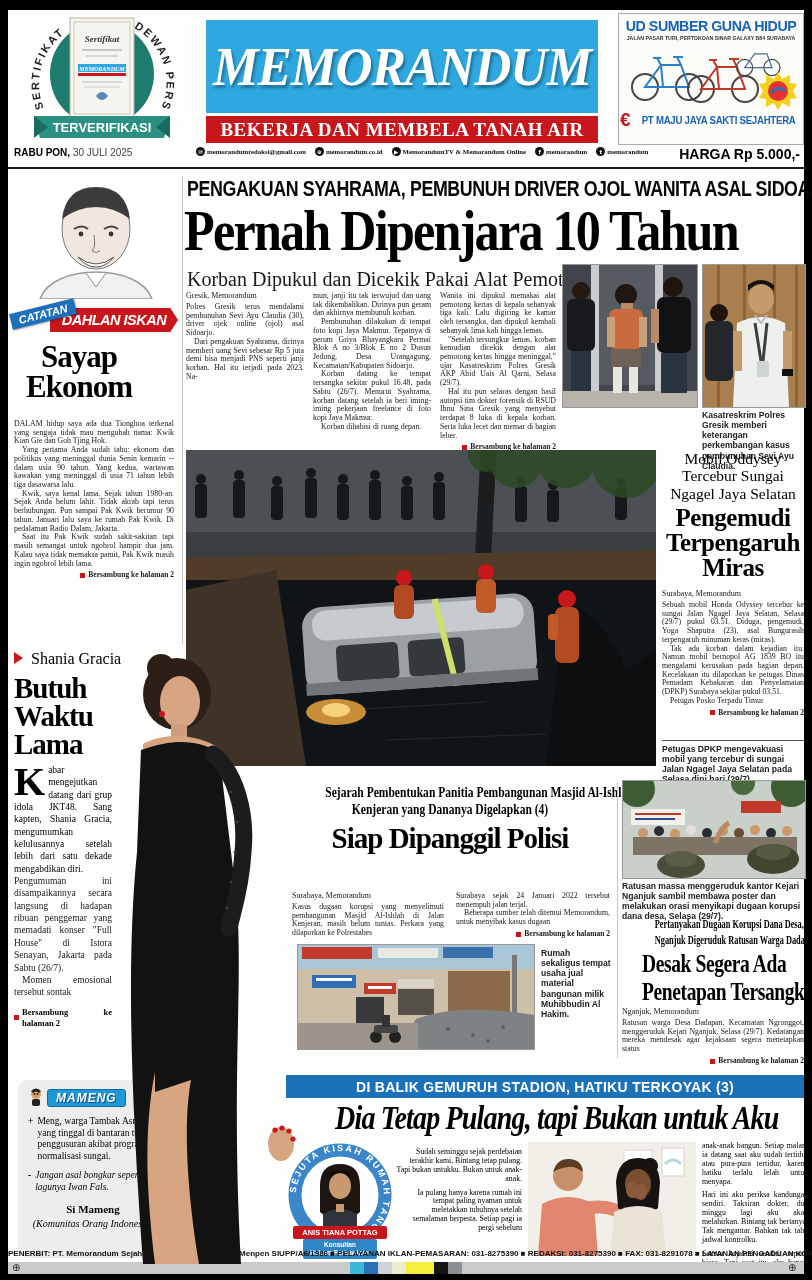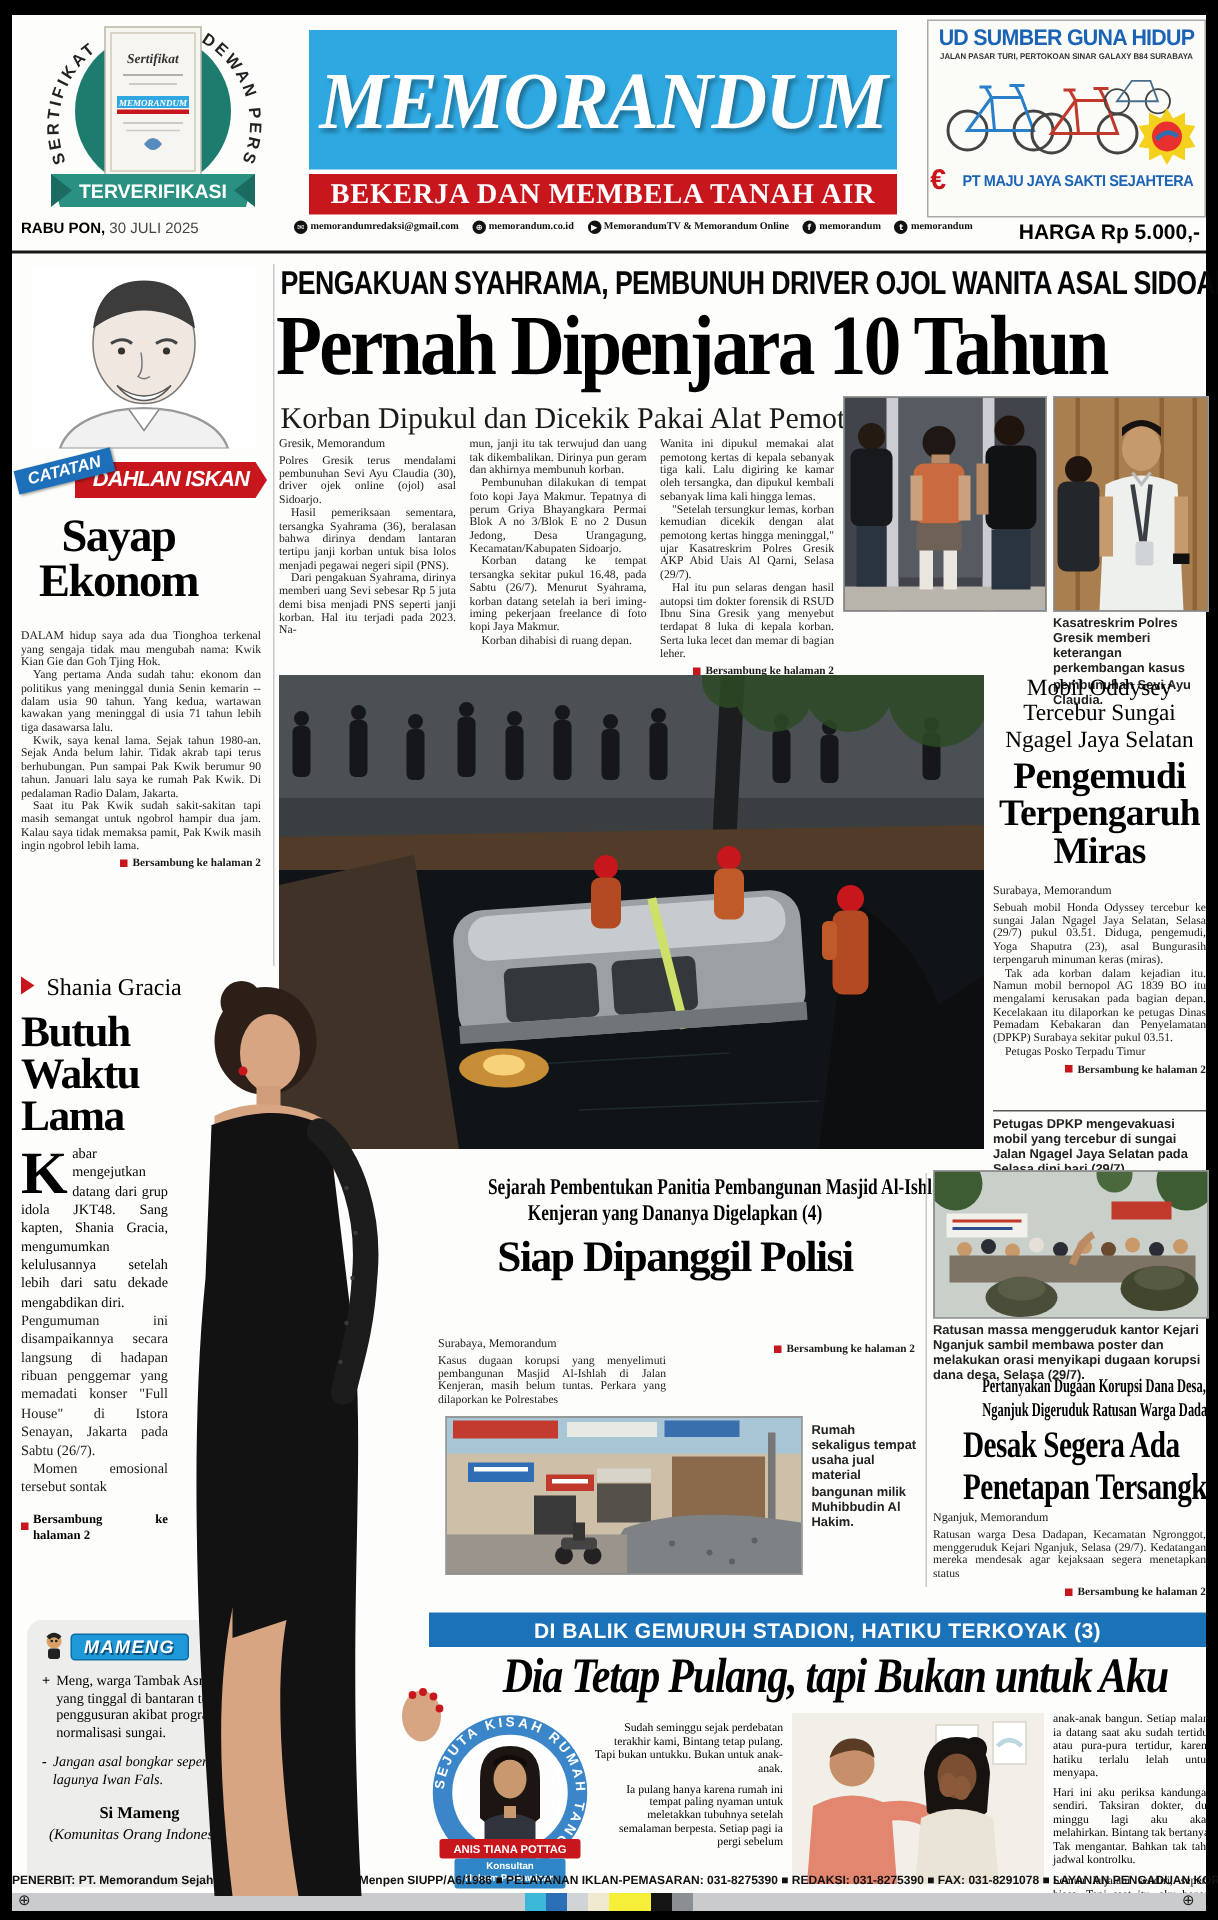--- a/index.html
+++ b/index.html
@@ -164,7 +164,6 @@
     <div class="dateline">Gresik, Memorandum</div>
     <div>
         <p>Polres Gresik terus mendalami pembunuhan Sevi Ayu Claudia (30), driver ojek online (ojol) asal Sidoarjo.</p>
-        <p>Hasil pemeriksaan sementara, tersangka Syahrama (36), beralasan bahwa dirinya dendam lantaran tertipu janji korban untuk bisa lolos menjadi pegawai negeri sipil (PNS).</p>
         <p>Dari pengakuan Syahrama, dirinya memberi uang Sevi sebesar Rp 5 juta demi bisa menjadi PNS seperti janji korban. Hal itu terjadi pada 2023. Na-</p>
       </div>
   </div>

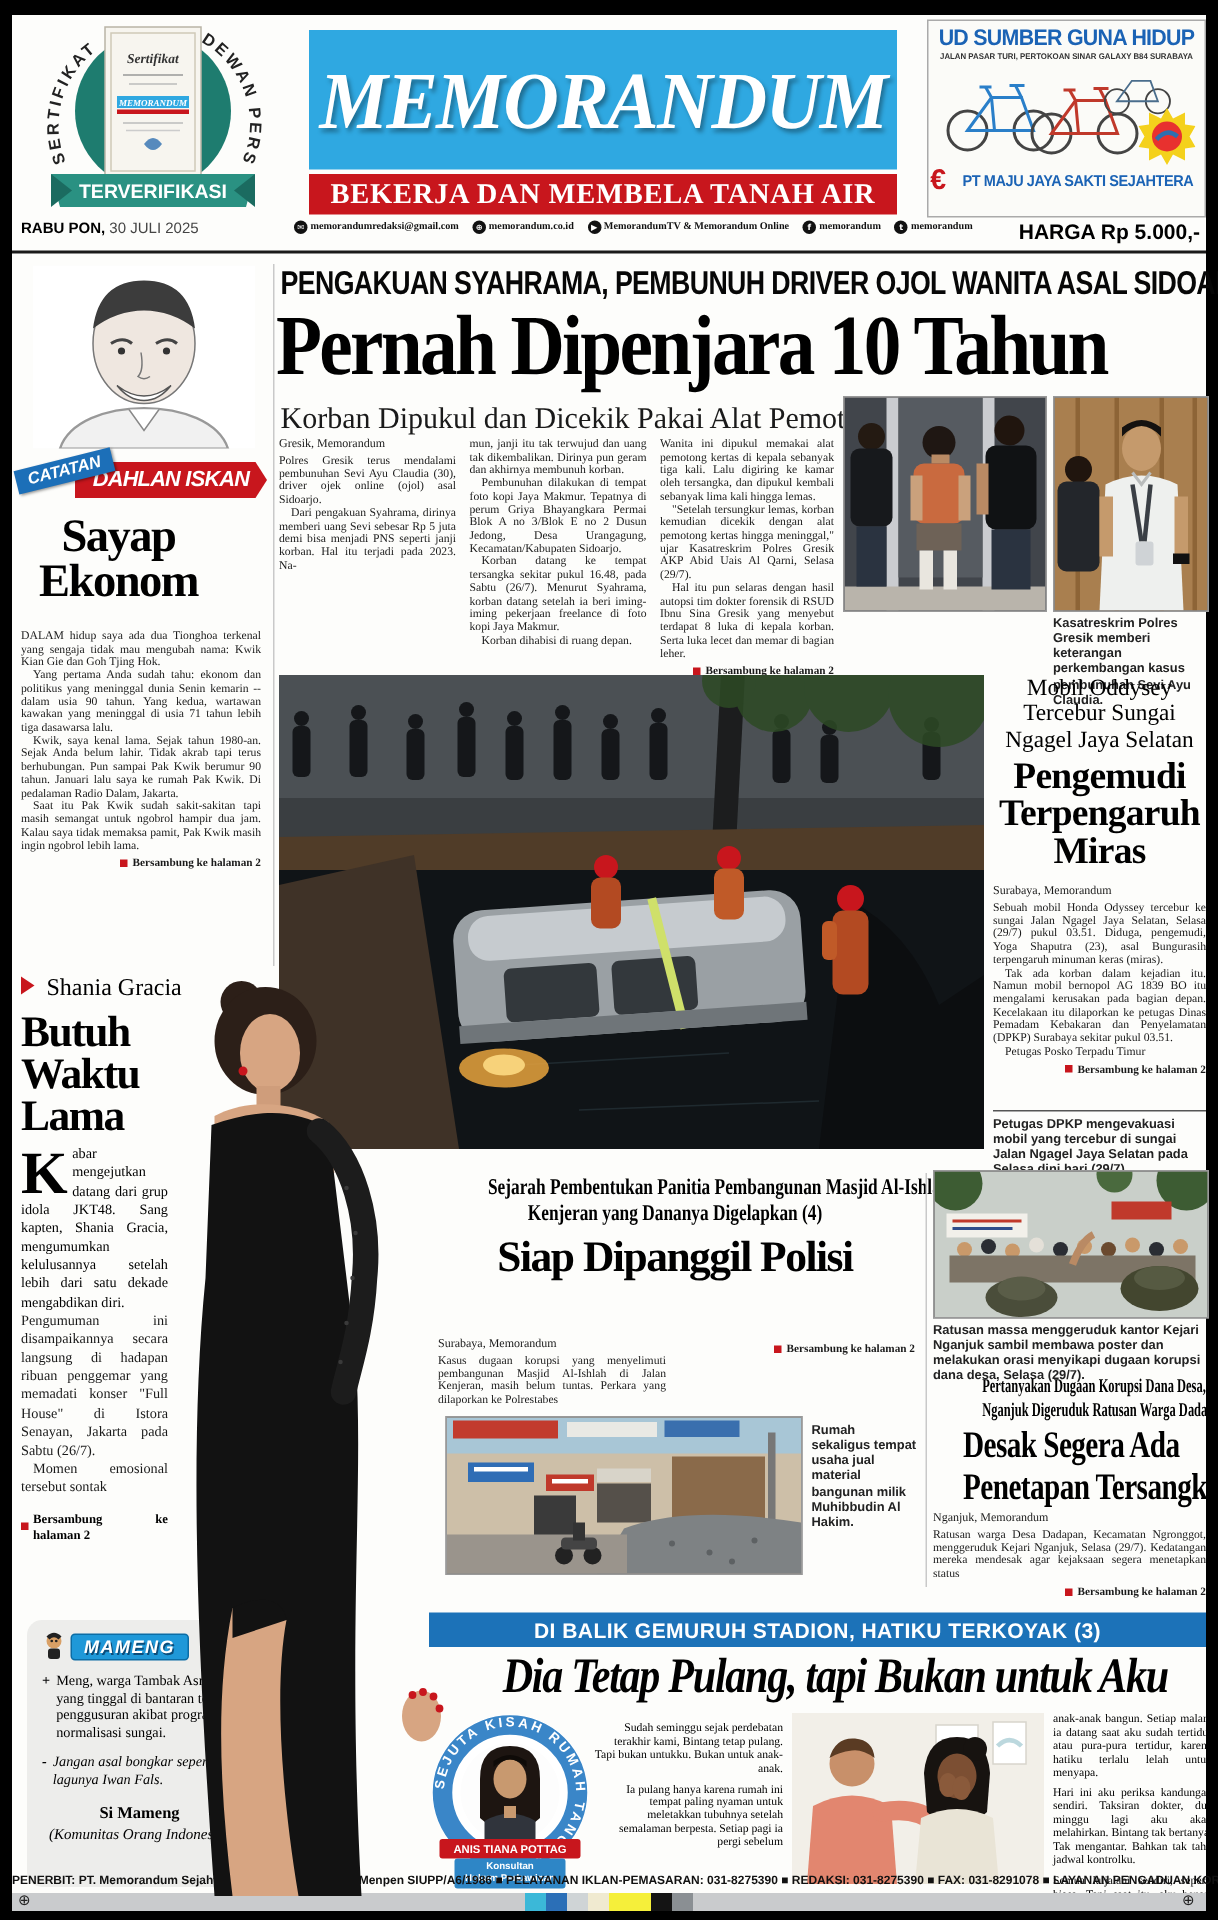--- a/index.html
+++ b/index.html
@@ -449,6 +449,10 @@
       </div>
   </div>
   <div class="abs art just" style="left:456px;top:892px;width:154px;">
+    <div class="cont">
+        <p>Surabaya sejak 24 Januari 2022 tersebut menempuh jalan terjal.</p>
+        <p>Beberapa sumber telah ditemui Memorandum, untuk menyibak kasus dugaan</p>
+      </div>
     <div class="bersambung">
         <span class="sq"></span>
         <span>Bersambung ke halaman 2</span>

